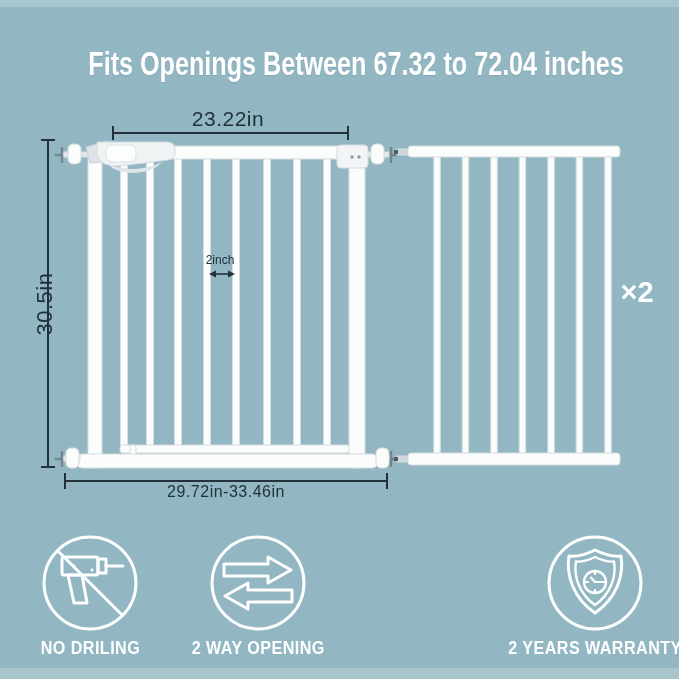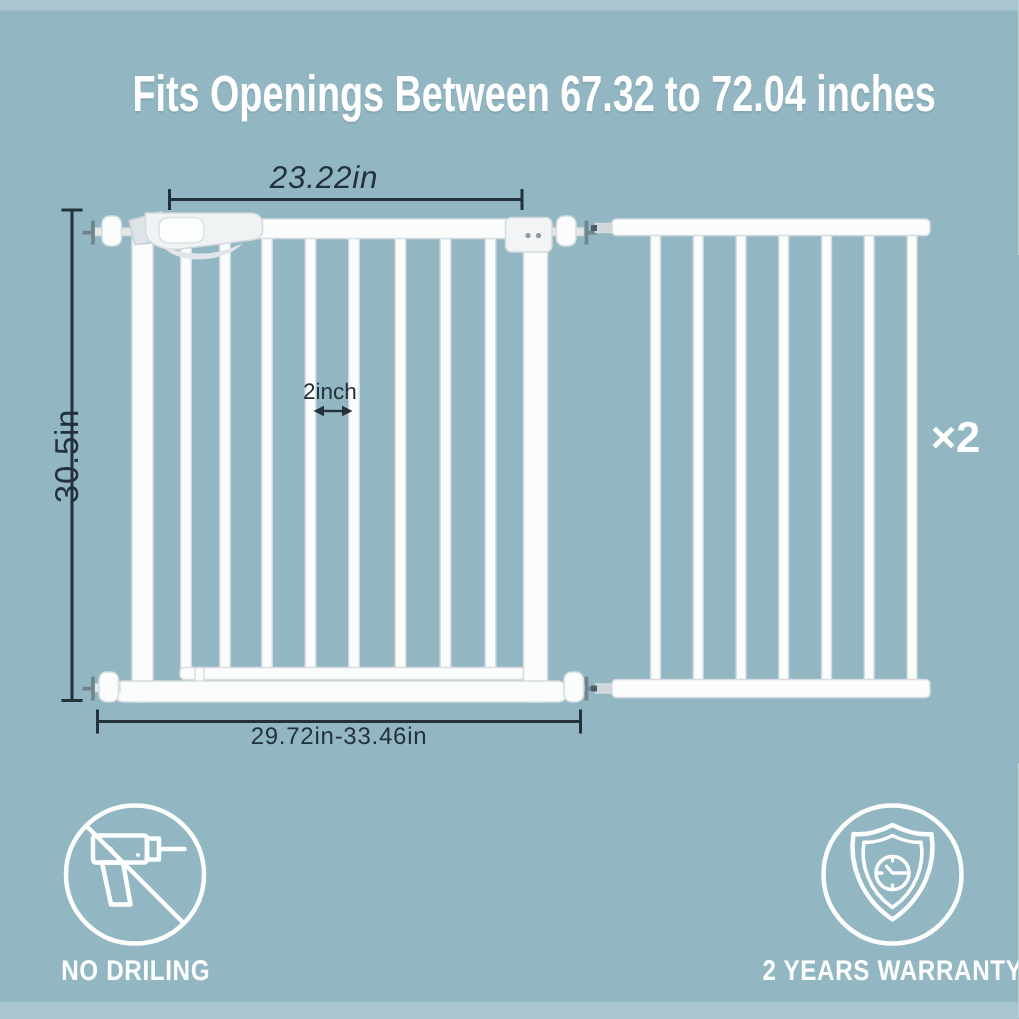--- a/index.html
+++ b/index.html
@@ -26,7 +26,7 @@
     text-align:center;white-space:nowrap;
     font-size:21px;letter-spacing:.5px;
   }
-  .lbl-top-width{left:98px;top:107px;width:236px;font-style:italic;}
+  .lbl-top-width{left:110px;top:107px;width:236px;}
   .lbl-height{left:12px;top:292px;width:64px;height:24px;transform:rotate(-90deg);transform-origin:50% 50%;font-size:22px;}
   .lbl-bottom-width{left:65px;top:483px;width:322px;font-size:16px;}
   .lbl-bar-gap{left:190px;top:253px;width:60px;font-size:15px;letter-spacing:0;}

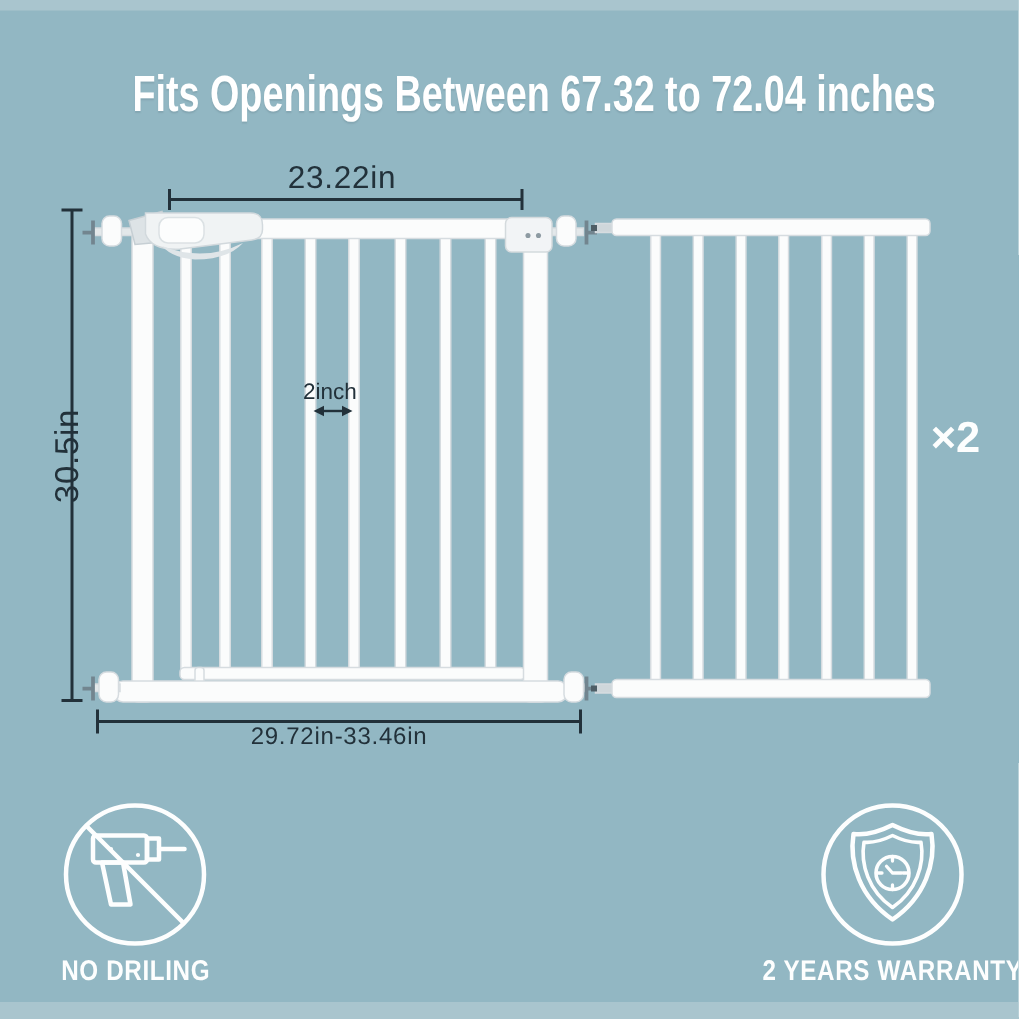--- a/index.html
+++ b/index.html
@@ -29,7 +29,7 @@
   .lbl-top-width{left:110px;top:107px;width:236px;}
   .lbl-height{left:12px;top:292px;width:64px;height:24px;transform:rotate(-90deg);transform-origin:50% 50%;font-size:22px;}
   .lbl-bottom-width{left:65px;top:483px;width:322px;font-size:16px;}
-  .lbl-bar-gap{left:190px;top:253px;width:60px;font-size:15px;letter-spacing:0;}
+  .lbl-bar-gap{left:190px;top:253px;width:60px;font-size:12px;letter-spacing:0;}
   .lbl-ext-width{left:452px;top:470px;width:140px;}
   .lbl-qty{
     position:absolute;left:610px;top:276px;width:54px;

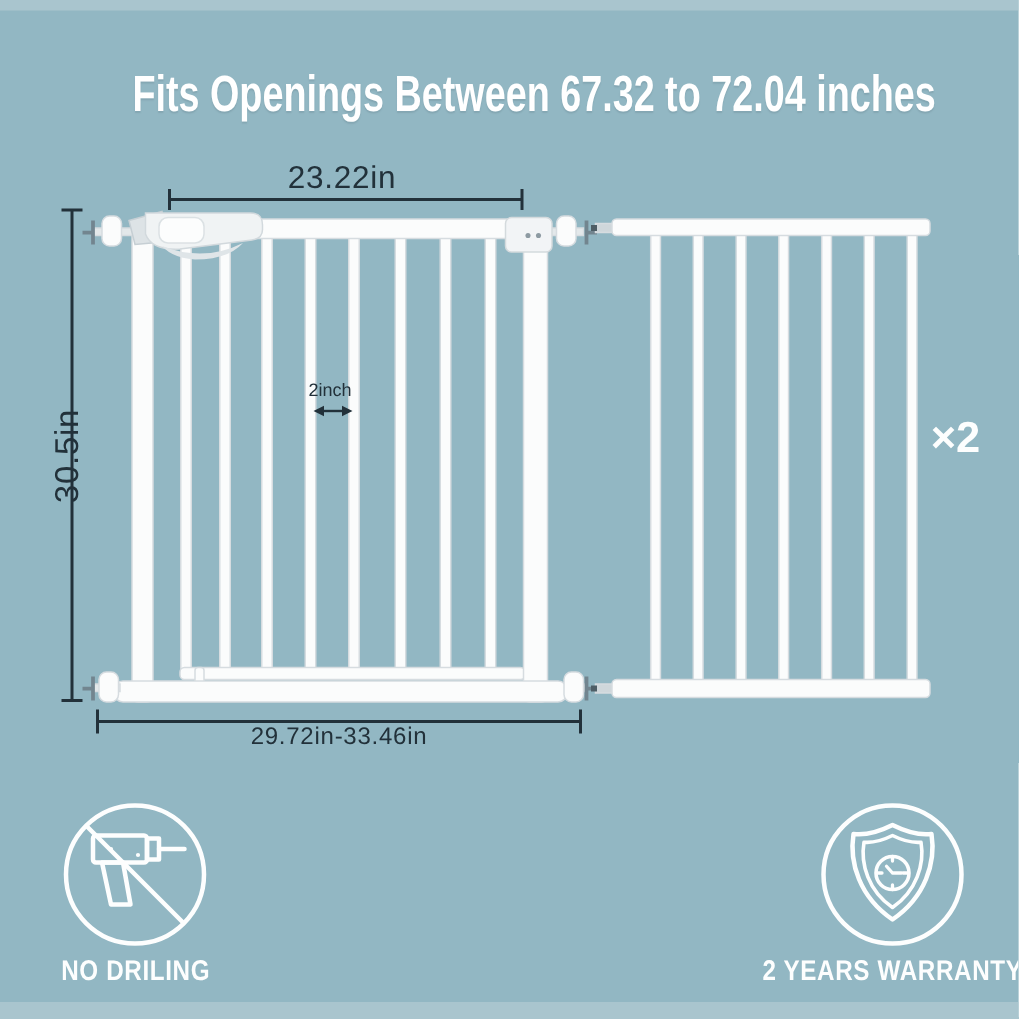--- a/index.html
+++ b/index.html
@@ -165,6 +165,16 @@
       <div class="f-label">NO DRILING</div>
     </div>
 
+    <div class="feature-item fi-1">
+      <svg class="icon-svg" width="100" height="100" viewBox="-50 -50 100 100">
+        <g fill="none" stroke="#fdfefe" stroke-width="3" stroke-linejoin="round">
+          <circle r="46"></circle>
+          <path d="M-34,-19 H10 V-26 L33,-13 L10,0 V-7 H-34 Z"></path>
+          <path d="M34,7 H-10 V0 L-33,13 L-10,26 V19 H34 Z"></path>
+        </g>
+      </svg>
+      <div class="f-label">2 WAY OPENING</div>
+    </div>
 
 
     <div class="feature-item fi-3">

